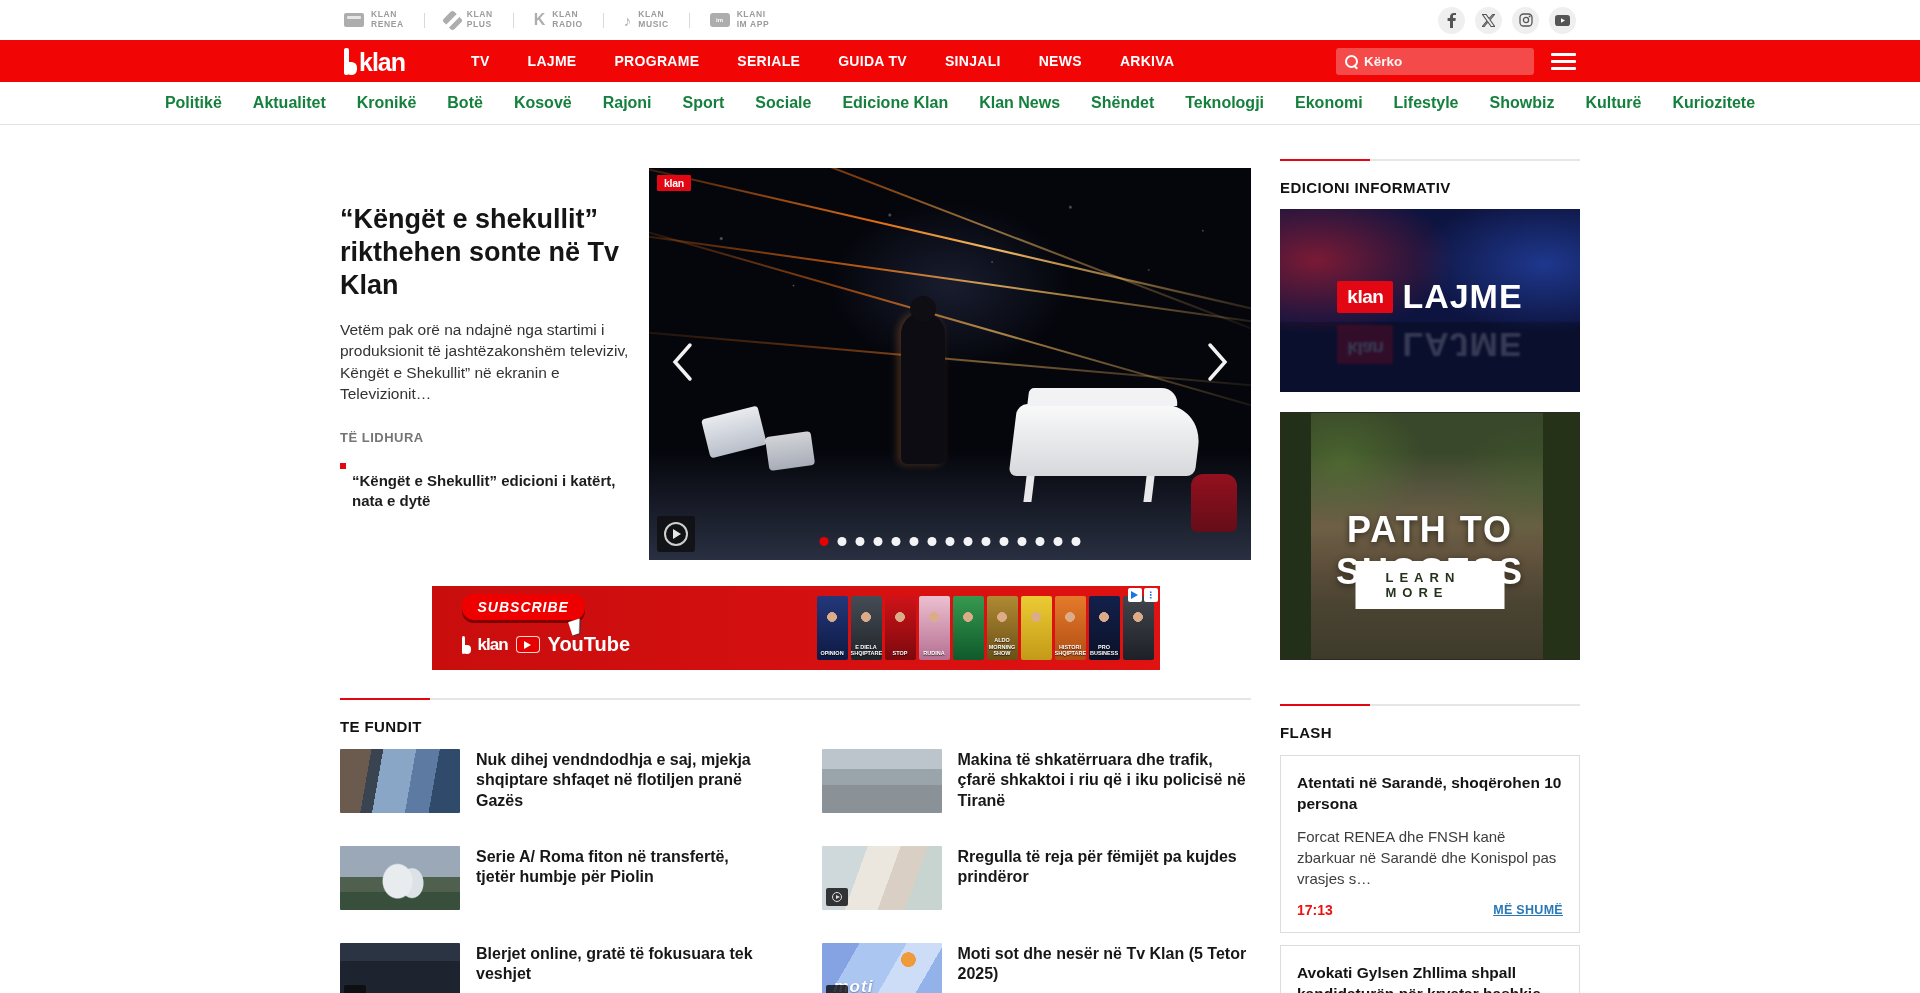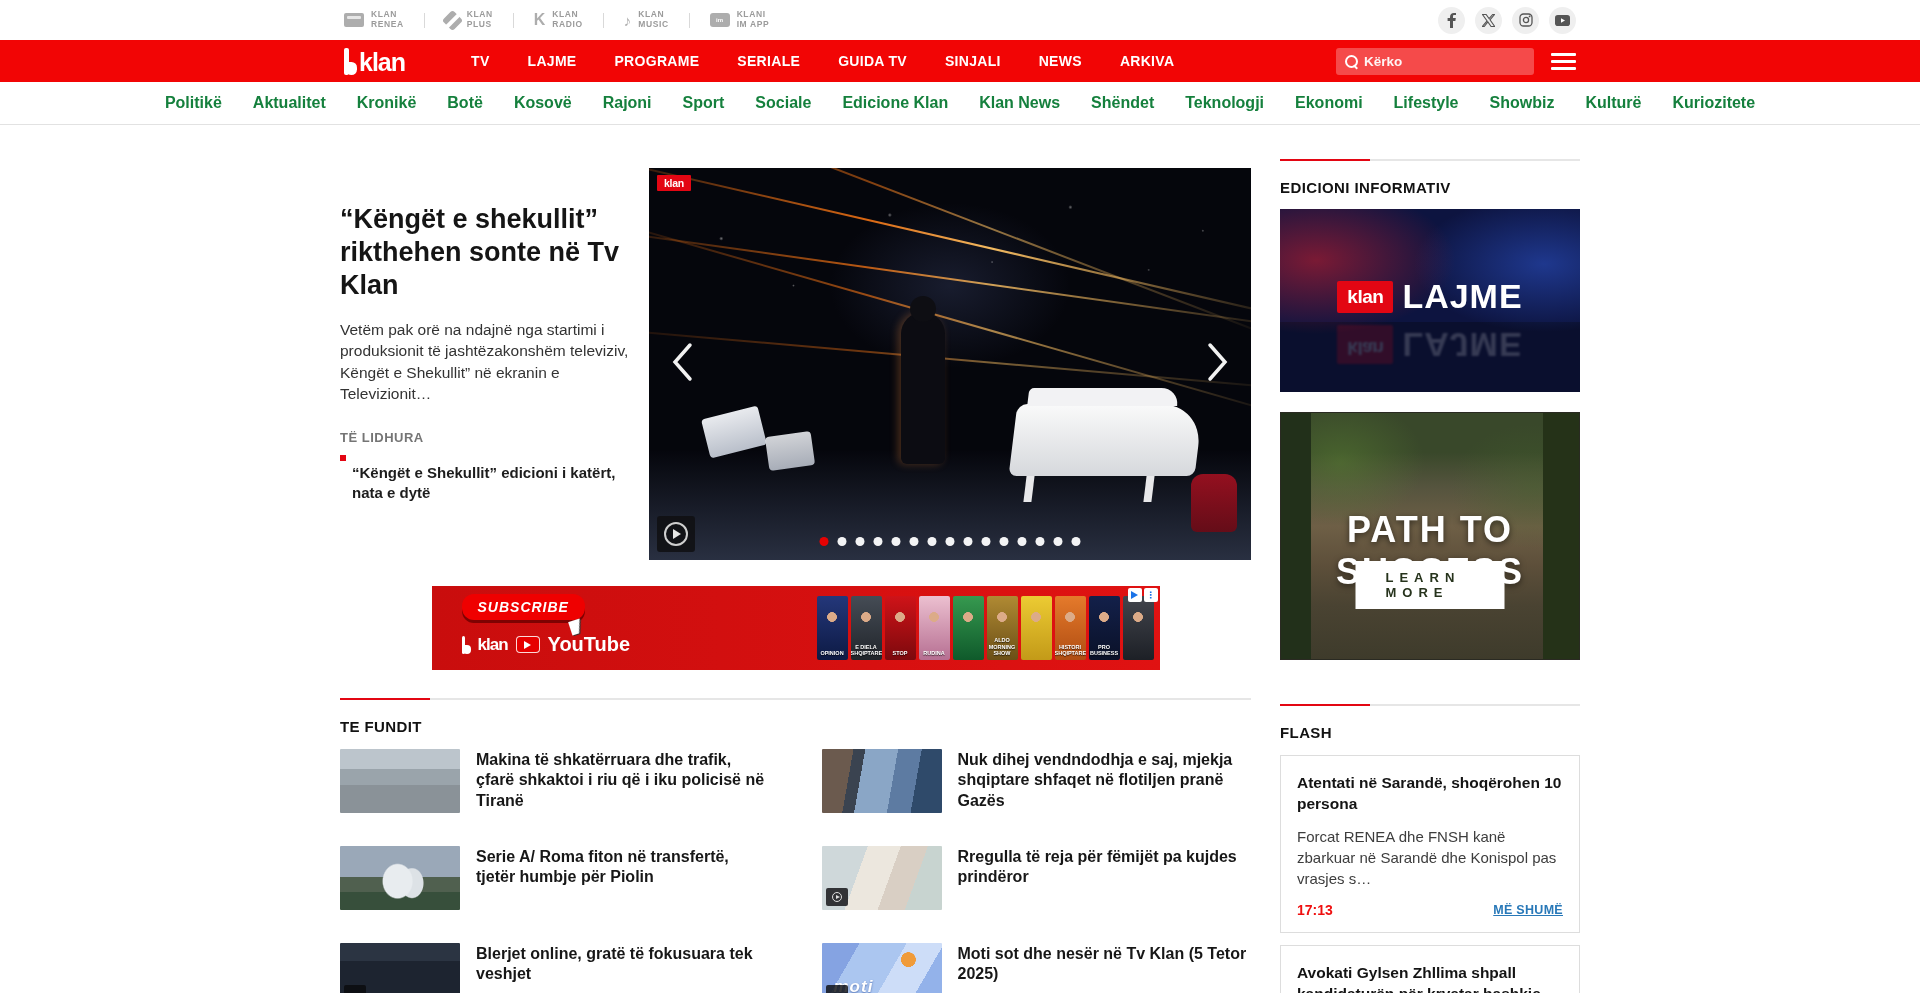--- a/index.html
+++ b/index.html
@@ -309,7 +309,7 @@
           <h1 class="hero-title">“Këngët e shekullit” rikthehen sonte në Tv Klan</h1>
           <p class="hero-excerpt">Vetëm pak orë na ndajnë nga startimi i produksionit të jashtëzakonshëm televiziv, Këngët e Shekullit” në ekranin e Televizionit…</p>
           <div class="rel-label">TË LIDHURA</div>
-          <div class="rel-item" style="margin-top:18px;">
+          <div class="rel-item" style="margin-top:26px;">
             <span class="rel-bullet"></span>
             <span>“Këngët e Shekullit” edicioni i katërt, nata e dytë</span>
           </div>

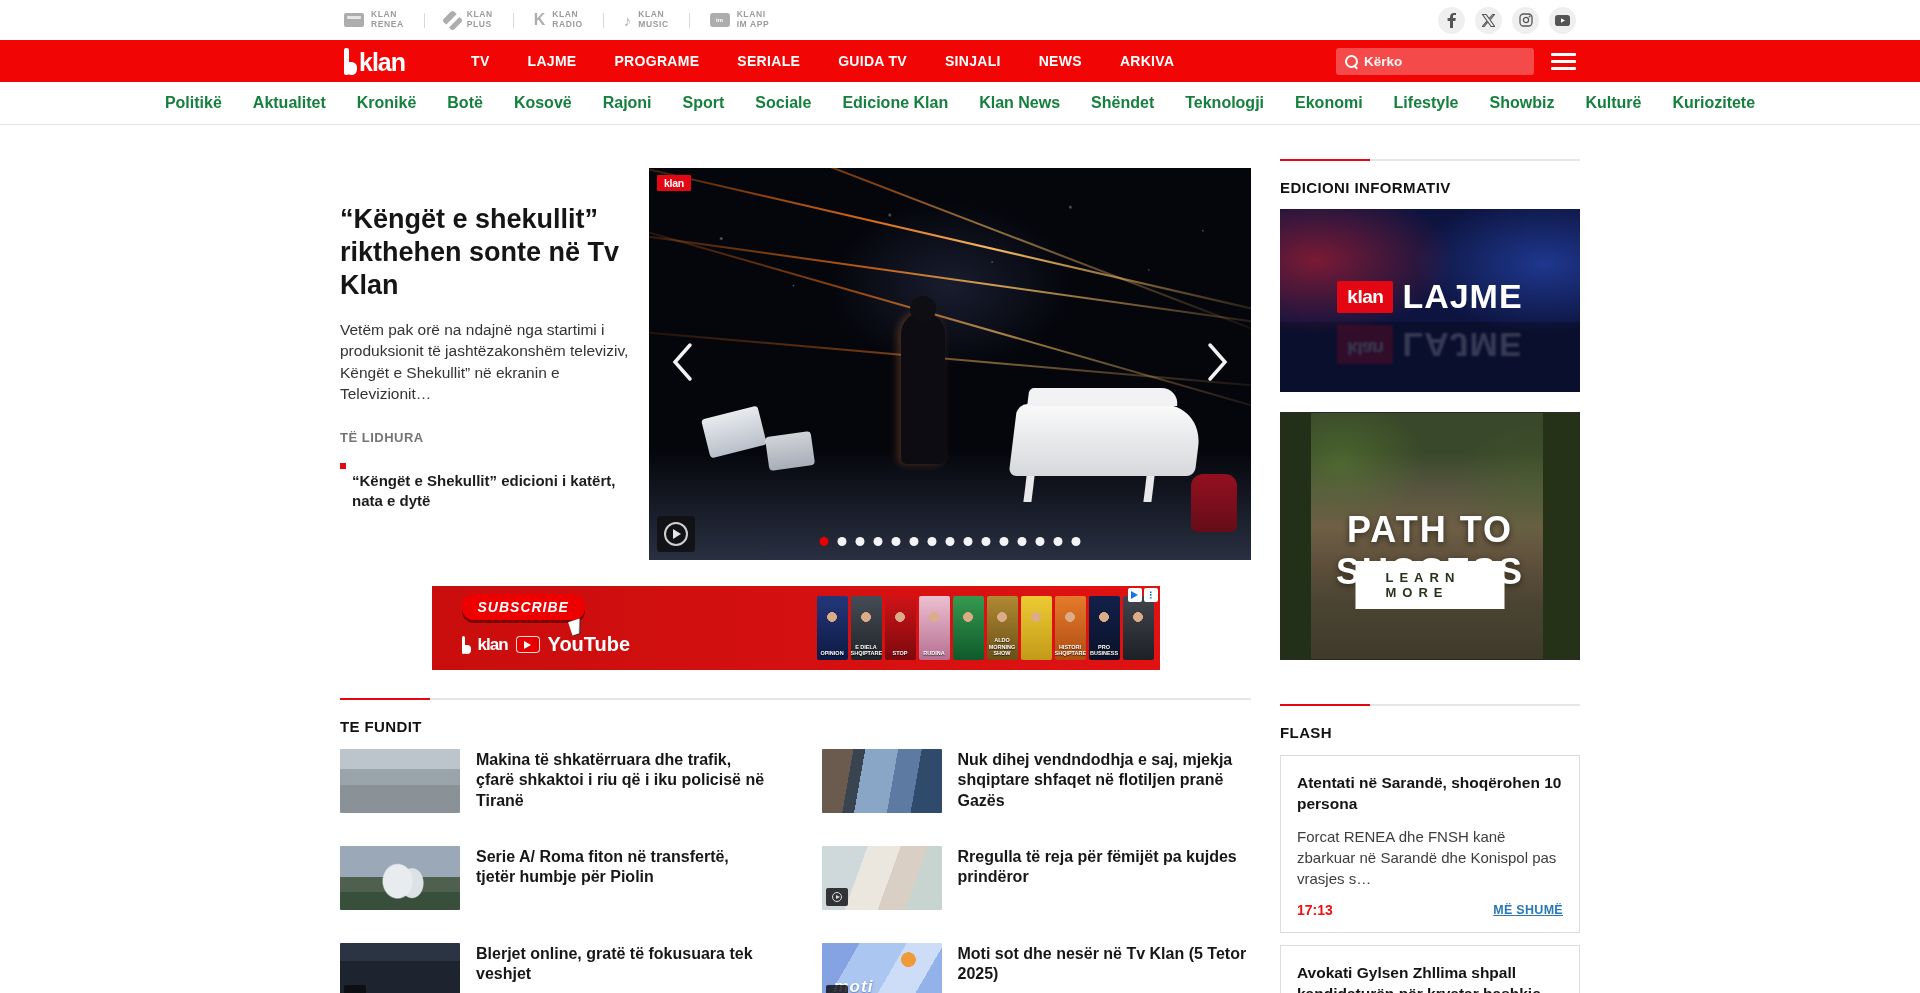--- a/index.html
+++ b/index.html
@@ -426,12 +426,12 @@
         <h2 class="sec-h">TE FUNDIT</h2>
         <div class="news-grid">
           <div class="news-item">
+            <div class="thumb t-flotilla"></div>
+            <div class="news-title">Nuk dihej vendndodhja e saj, mjekja shqiptare shfaqet në flotiljen pranë Gazës</div>
+          </div>
+          <div class="news-item">
             <div class="thumb t-traffic"></div>
             <div class="news-title">Makina të shkatërruara dhe trafik, çfarë shkaktoi i riu që i iku policisë në Tiranë</div>
-          </div>
-          <div class="news-item">
-            <div class="thumb t-flotilla"></div>
-            <div class="news-title">Nuk dihej vendndodhja e saj, mjekja shqiptare shfaqet në flotiljen pranë Gazës</div>
           </div>
           <div class="news-item">
             <div class="thumb t-football"></div>

